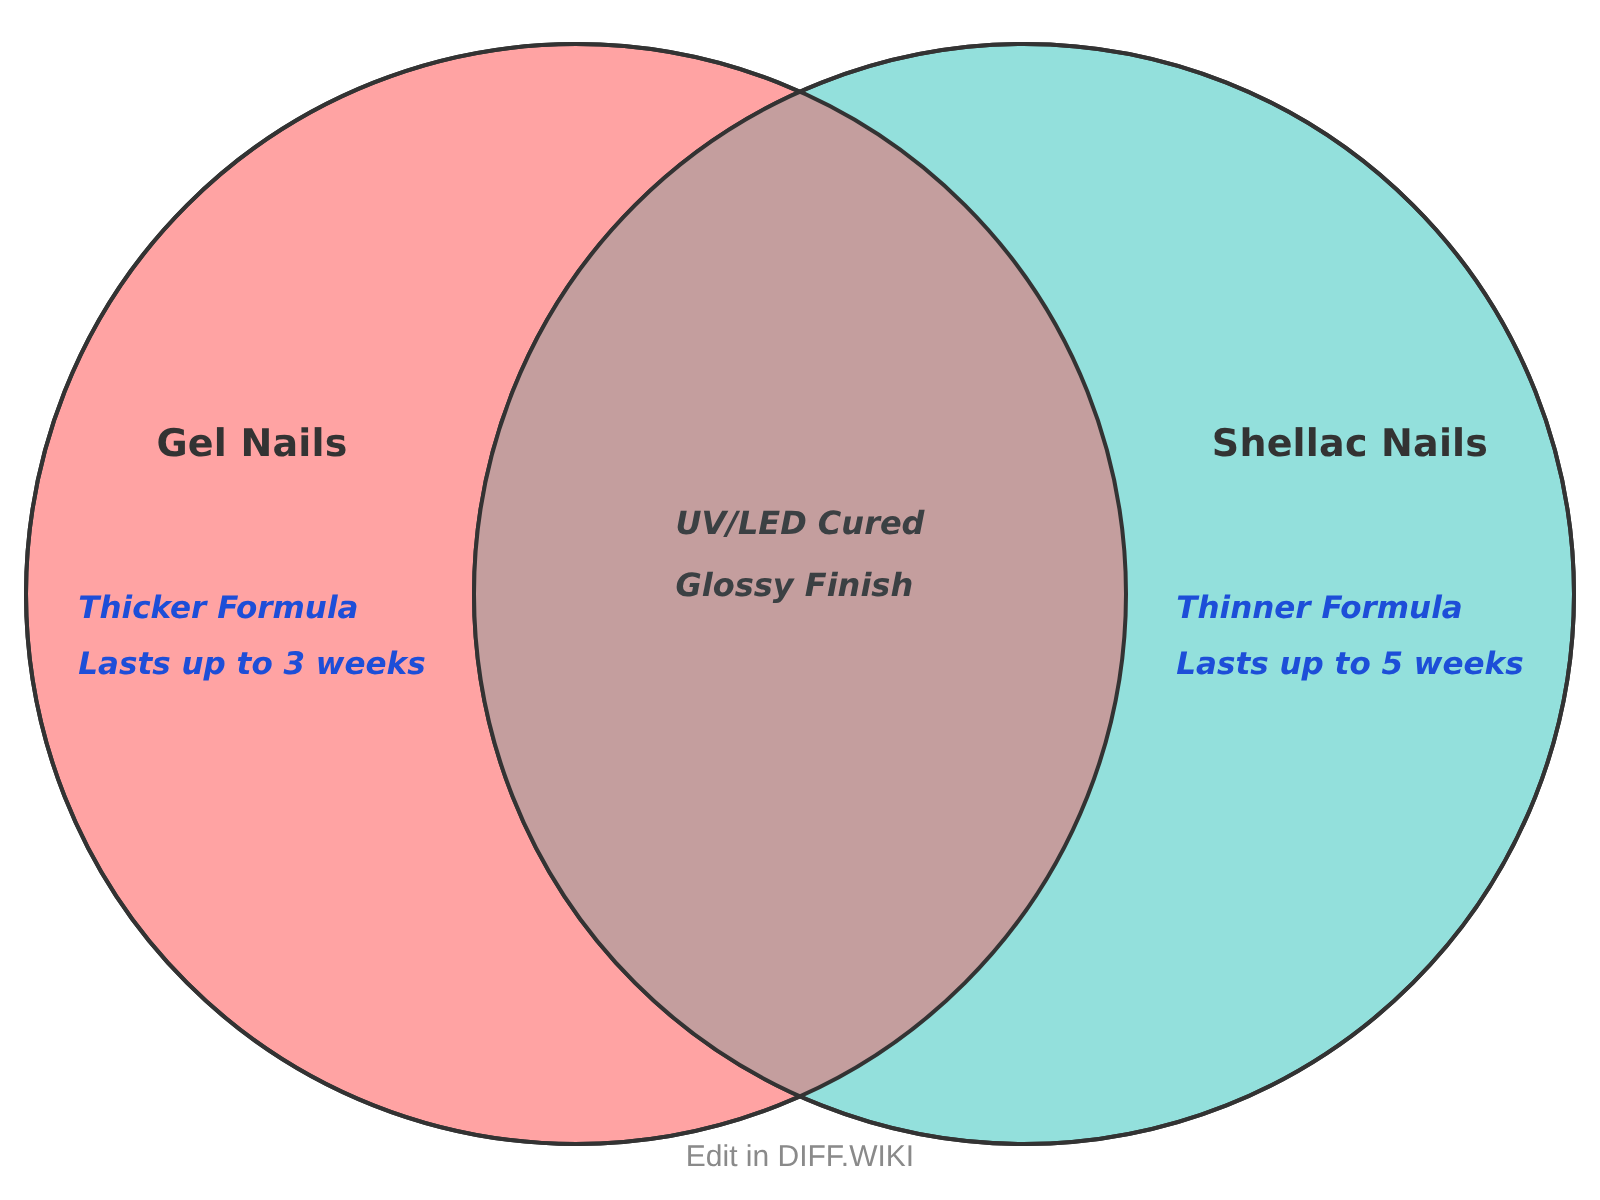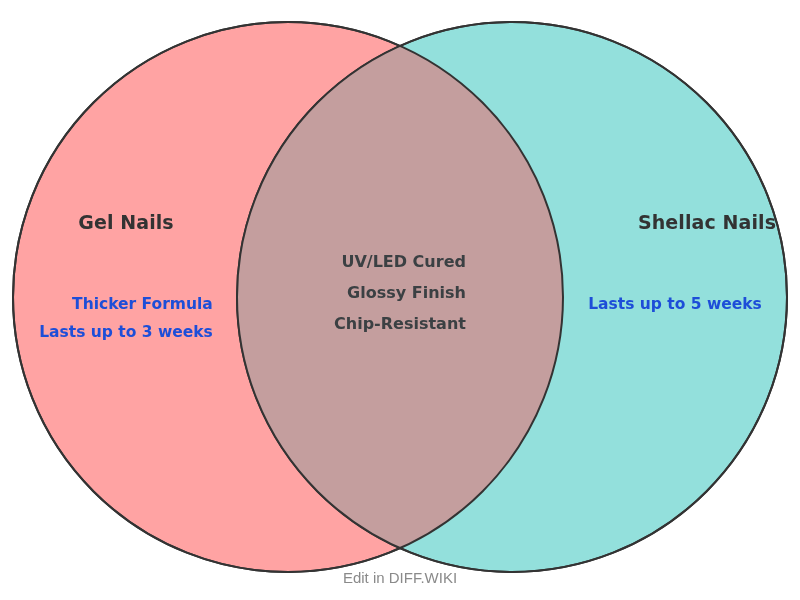--- a/index.html
+++ b/index.html
@@ -65,7 +65,7 @@
   }
 
   #left-title  { left: 126px; top: 222px; }
-  #right-title { left: 675px; top: 222px; margin-left: 32px; }
+  #right-title { left: 675px; top: 222px; }
 
   #left-items   { left: 126px; top: 290px; }
   #right-items  { left: 675px; top: 290px; }

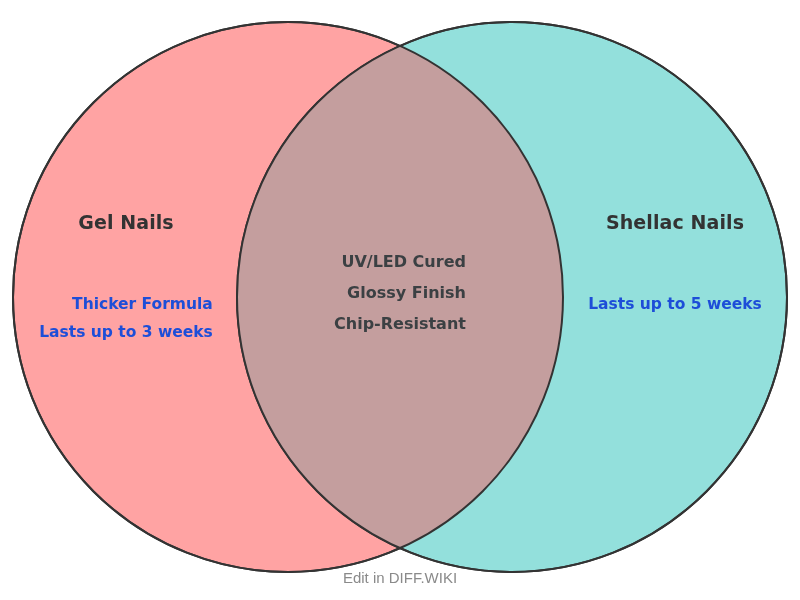--- a/index.html
+++ b/index.html
@@ -52,7 +52,8 @@
   .item-list {
     position: absolute;
     transform: translateX(-50%);
-    text-align: right;
+    text-align: left;
+    font-style: italic;
   }
 
   .item-list .item {

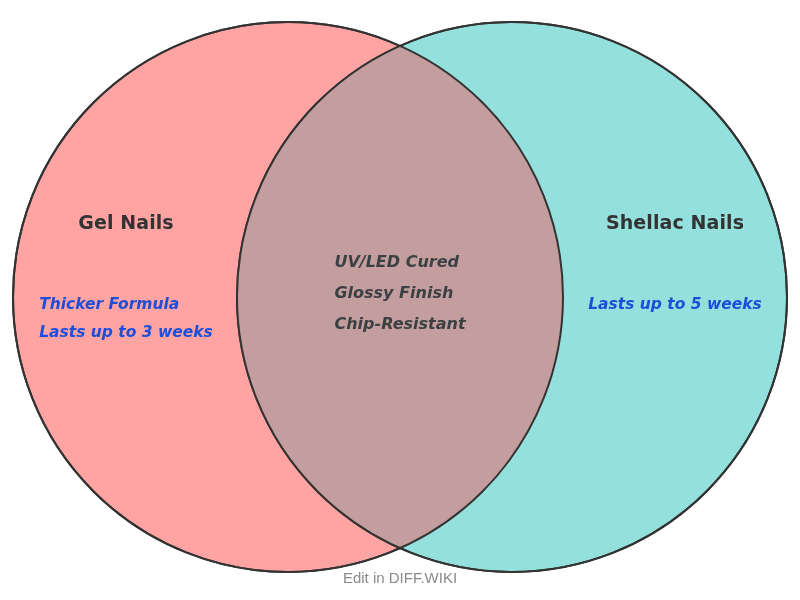--- a/index.html
+++ b/index.html
@@ -132,6 +132,7 @@
     <div class="set-title" id="right-title">Shellac Nails</div>
 
     <div class="item-list" id="right-items">
+      <div class="item">Thinner Formula</div>
       <div class="item">Lasts up to 5 weeks</div>
     </div>
 

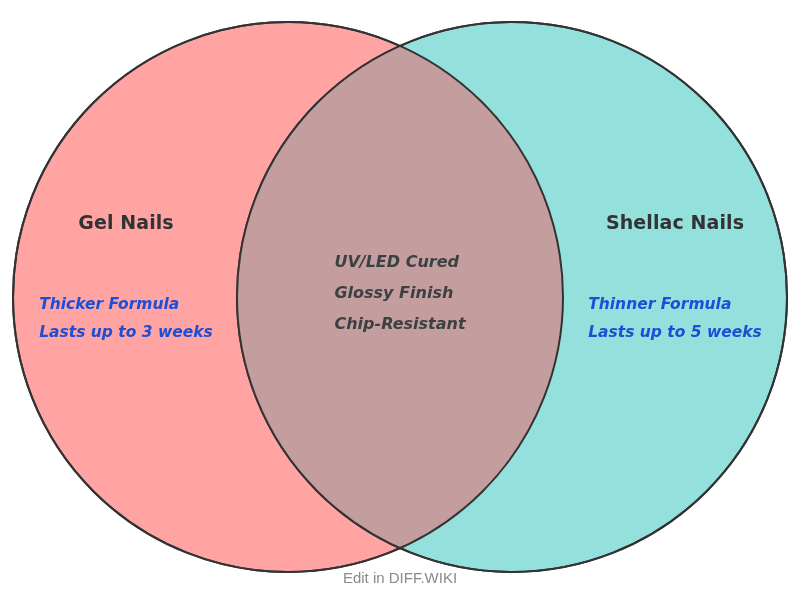--- a/index.html
+++ b/index.html
@@ -139,7 +139,6 @@
     <div class="item-list" id="center-items">
       <div class="item">UV/LED Cured</div>
       <div class="item">Glossy Finish</div>
-      <div class="item">Chip-Resistant</div>
     </div>
 
     <div id="footer-credit">

